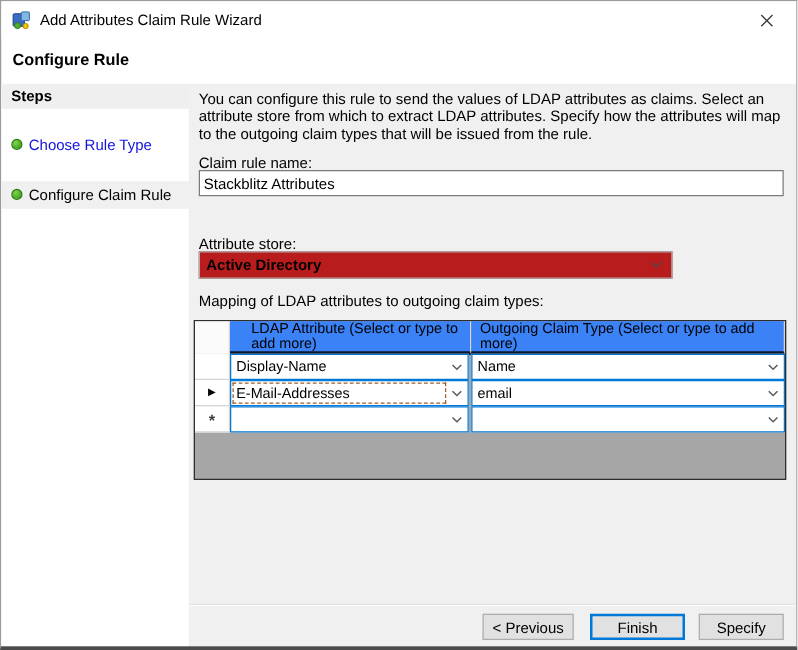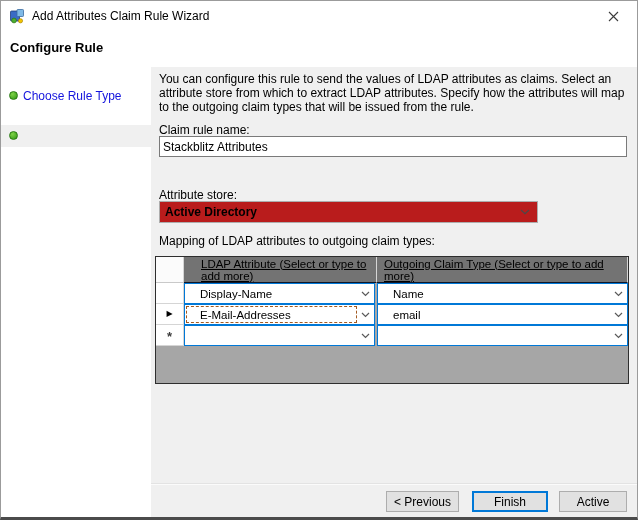--- a/index.html
+++ b/index.html
@@ -111,6 +111,7 @@
   <div class="heading">Configure Rule</div>
 
   <div class="sidebar">
+    <div class="steps-header">Steps</div>
     <div class="step-item">
       <span class="bullet"></span>
       <span class="step-link">Choose Rule Type</span>

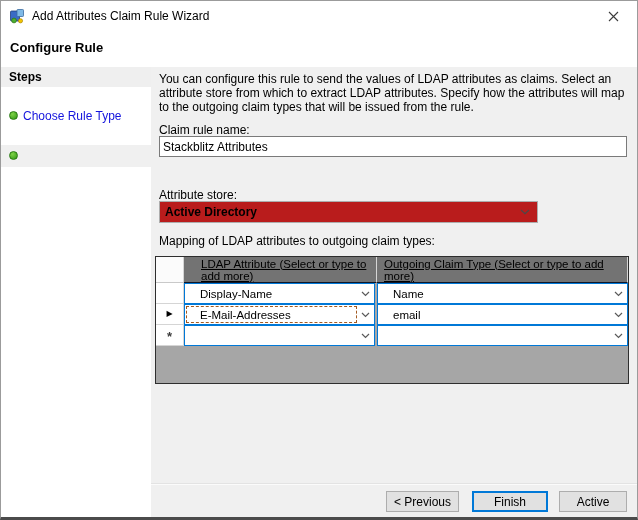--- a/index.html
+++ b/index.html
@@ -118,6 +118,7 @@
     </div>
     <div class="step-item current">
       <span class="bullet"></span>
+      <span>Configure Claim Rule</span>
     </div>
   </div>
 

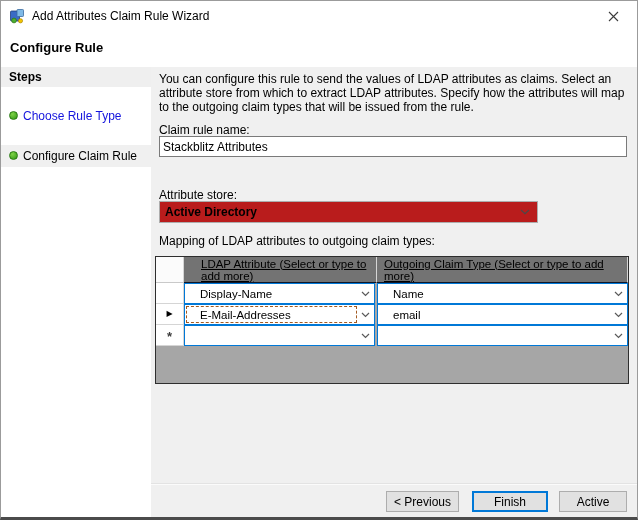--- a/index.html
+++ b/index.html
@@ -57,8 +57,8 @@
     border:1px solid #2E2E2E; background:#A6A6A6; }
   .g-row { display:grid; grid-template-columns:28px 193px 1fr; }
   .g-header { height:26px; }
-  .h-cell { background:#737373; border-right:1px solid #D5D5D5; border-bottom:1px solid #0f172a;
-    font-size:11.5px; display:flex; align-items:center; line-height:12px;text-decoration:underline; }
+  .h-cell { background:#3b82f6; border-right:1px solid #D5D5D5; border-bottom:3px solid #0f172a;
+    font-size:11.5px; display:flex; align-items:center; line-height:12px; }
   .h-corner { background:#FBFBFB; border-right:1px solid #D5D5D5; border-bottom:1px solid #C9C9C9; }
   .h-cell.c1 { padding-left:17px; padding-right:4px; }
   .h-cell.c2 { padding-left:7px; }

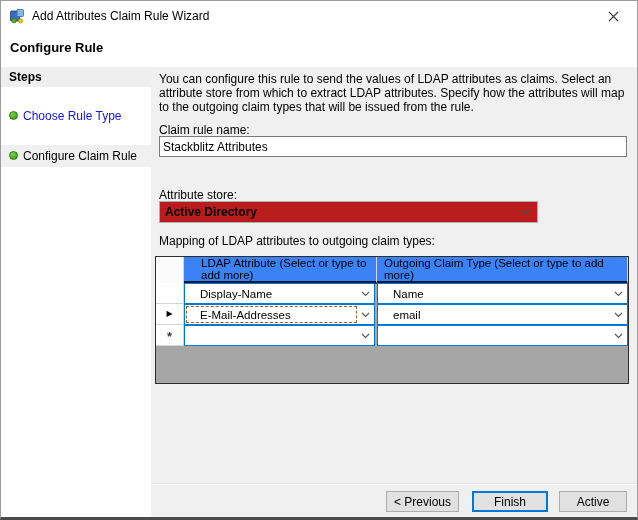--- a/index.html
+++ b/index.html
@@ -68,7 +68,7 @@
   .marker-arrow { font-size:8px; line-height:1; color:#000; }
   .marker-new { font-size:13px; font-weight:bold; color:#3A3A3A; line-height:1; margin-top:3px; }
   .cellcombo { position:relative; height:21px; background:#fff; border:1px solid #0078D7;
-    display:flex; align-items:center; font-size:11.5px; padding-left:15px; cursor:default; }
+    display:flex; align-items:center; font-size:11.5px; padding-left:4px; cursor:default; }
   .cellcombo.col1 { margin-right:2px; }
   .cellcombo .chev { margin-left:auto; margin-right:4px; flex:0 0 auto; }
   .cellcombo.focus-dotted::after { content:""; position:absolute; left:1px; top:1px;

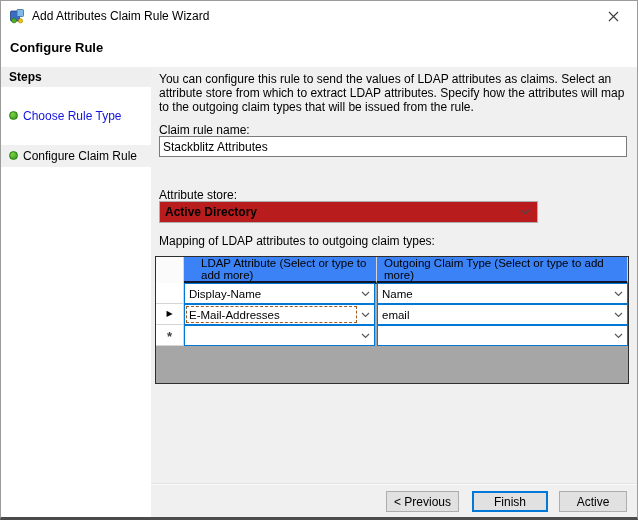--- a/index.html
+++ b/index.html
@@ -209,7 +209,7 @@
     <div class="btn-row">
       <button class="btn btn-prev">&lt; Previous</button>
       <button class="btn btn-finish">Finish</button>
-      <button class="btn btn-cancel">Active</button>
+      <button class="btn btn-cancel">Specify</button>
     </div>
 
   </div>

